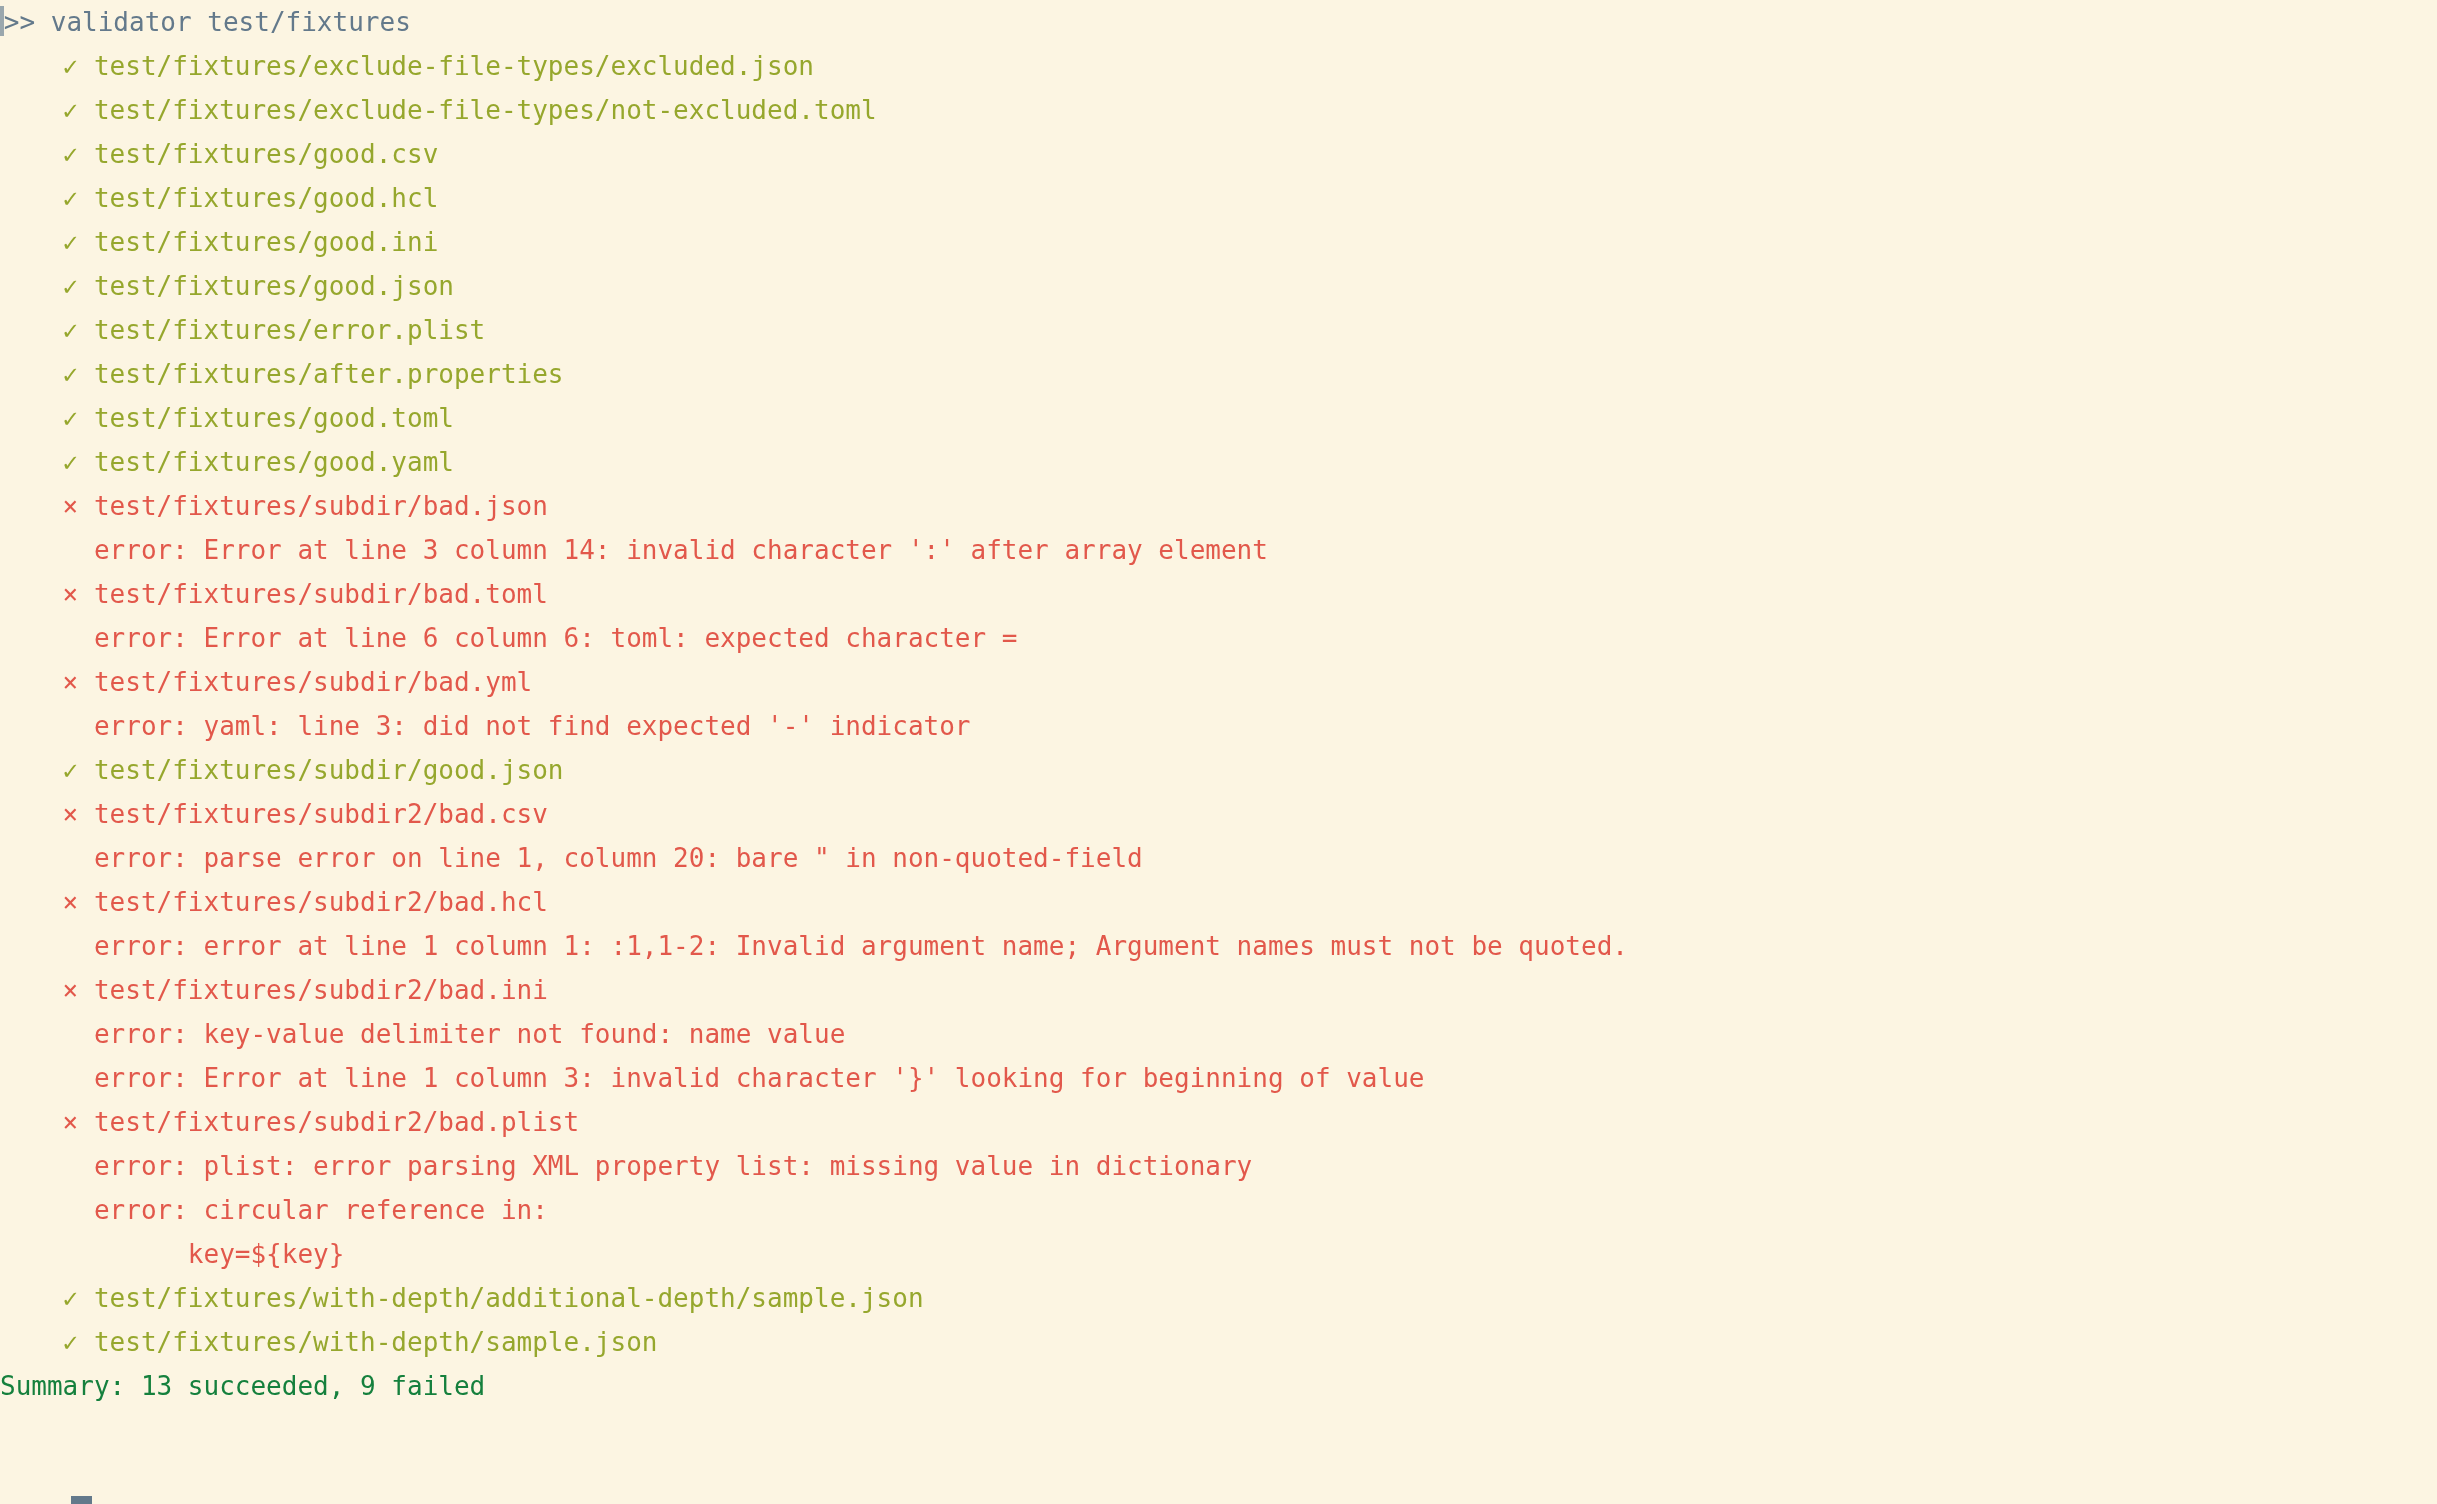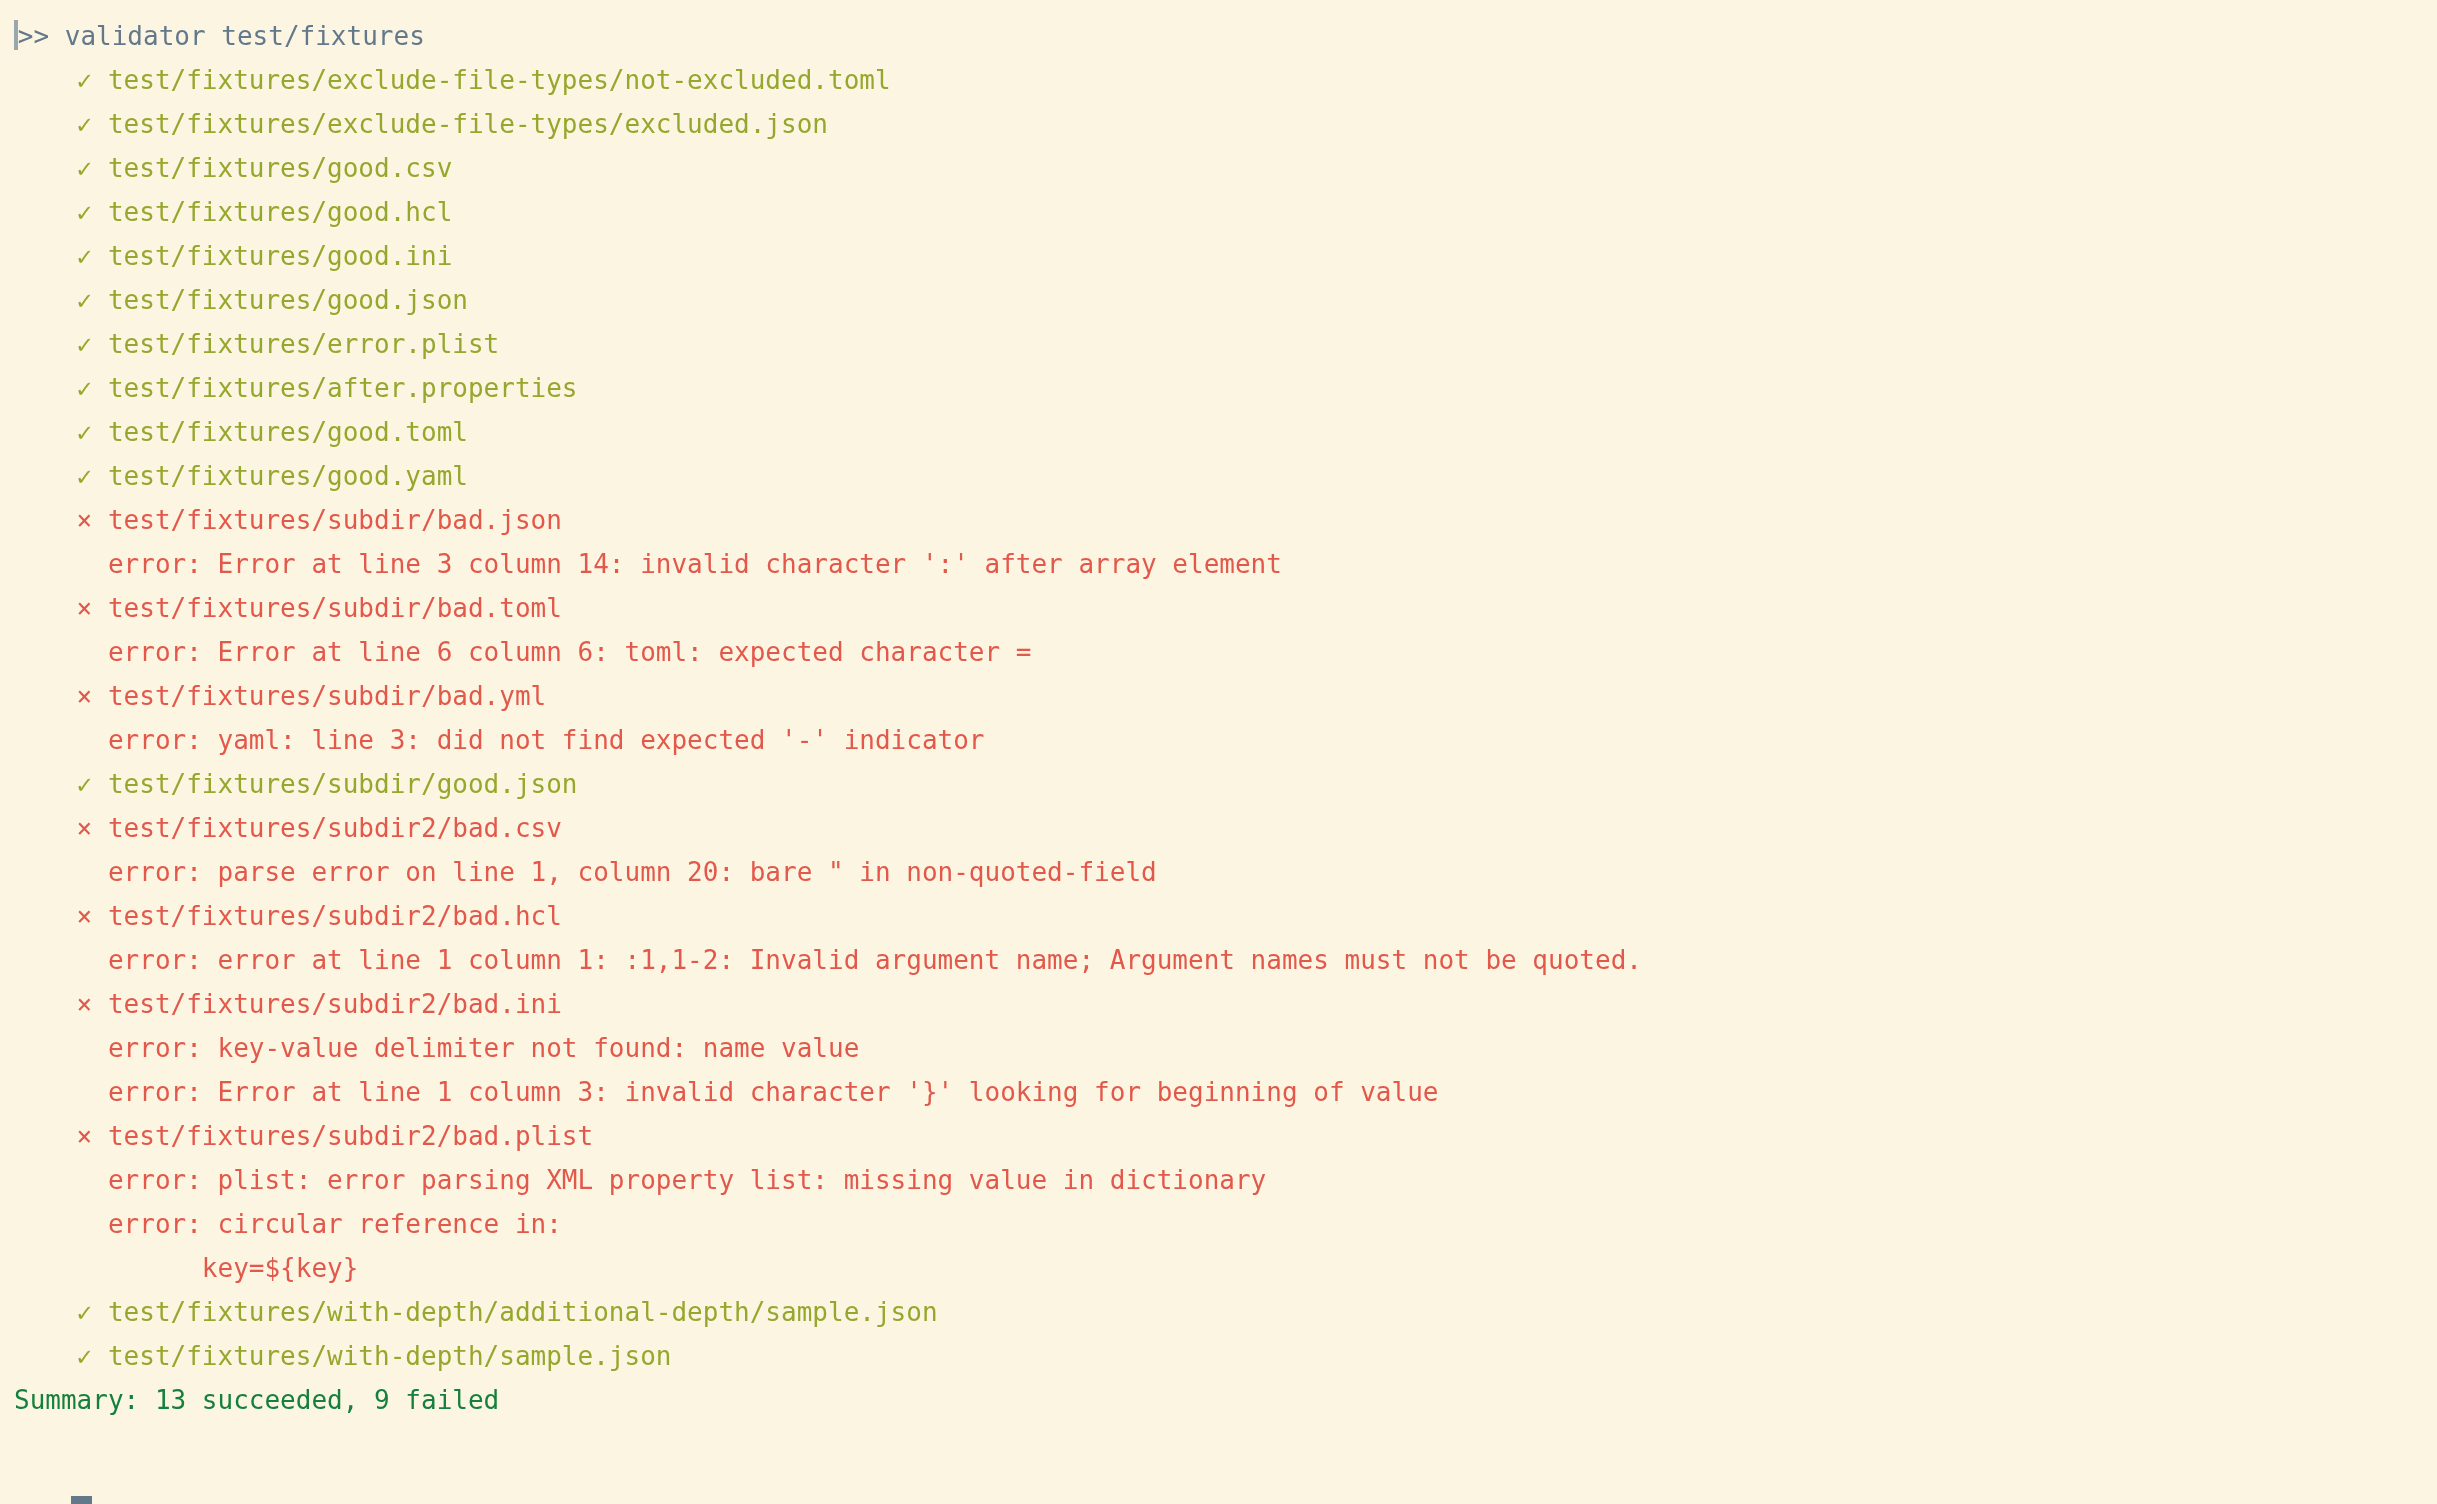--- a/index.html
+++ b/index.html
@@ -22,7 +22,7 @@
     font-size: 26px;
     line-height: 44px;
     letter-spacing: 0px;
-    padding: 14px;
+    padding: 0;
     box-sizing: border-box;
   }
   .line {

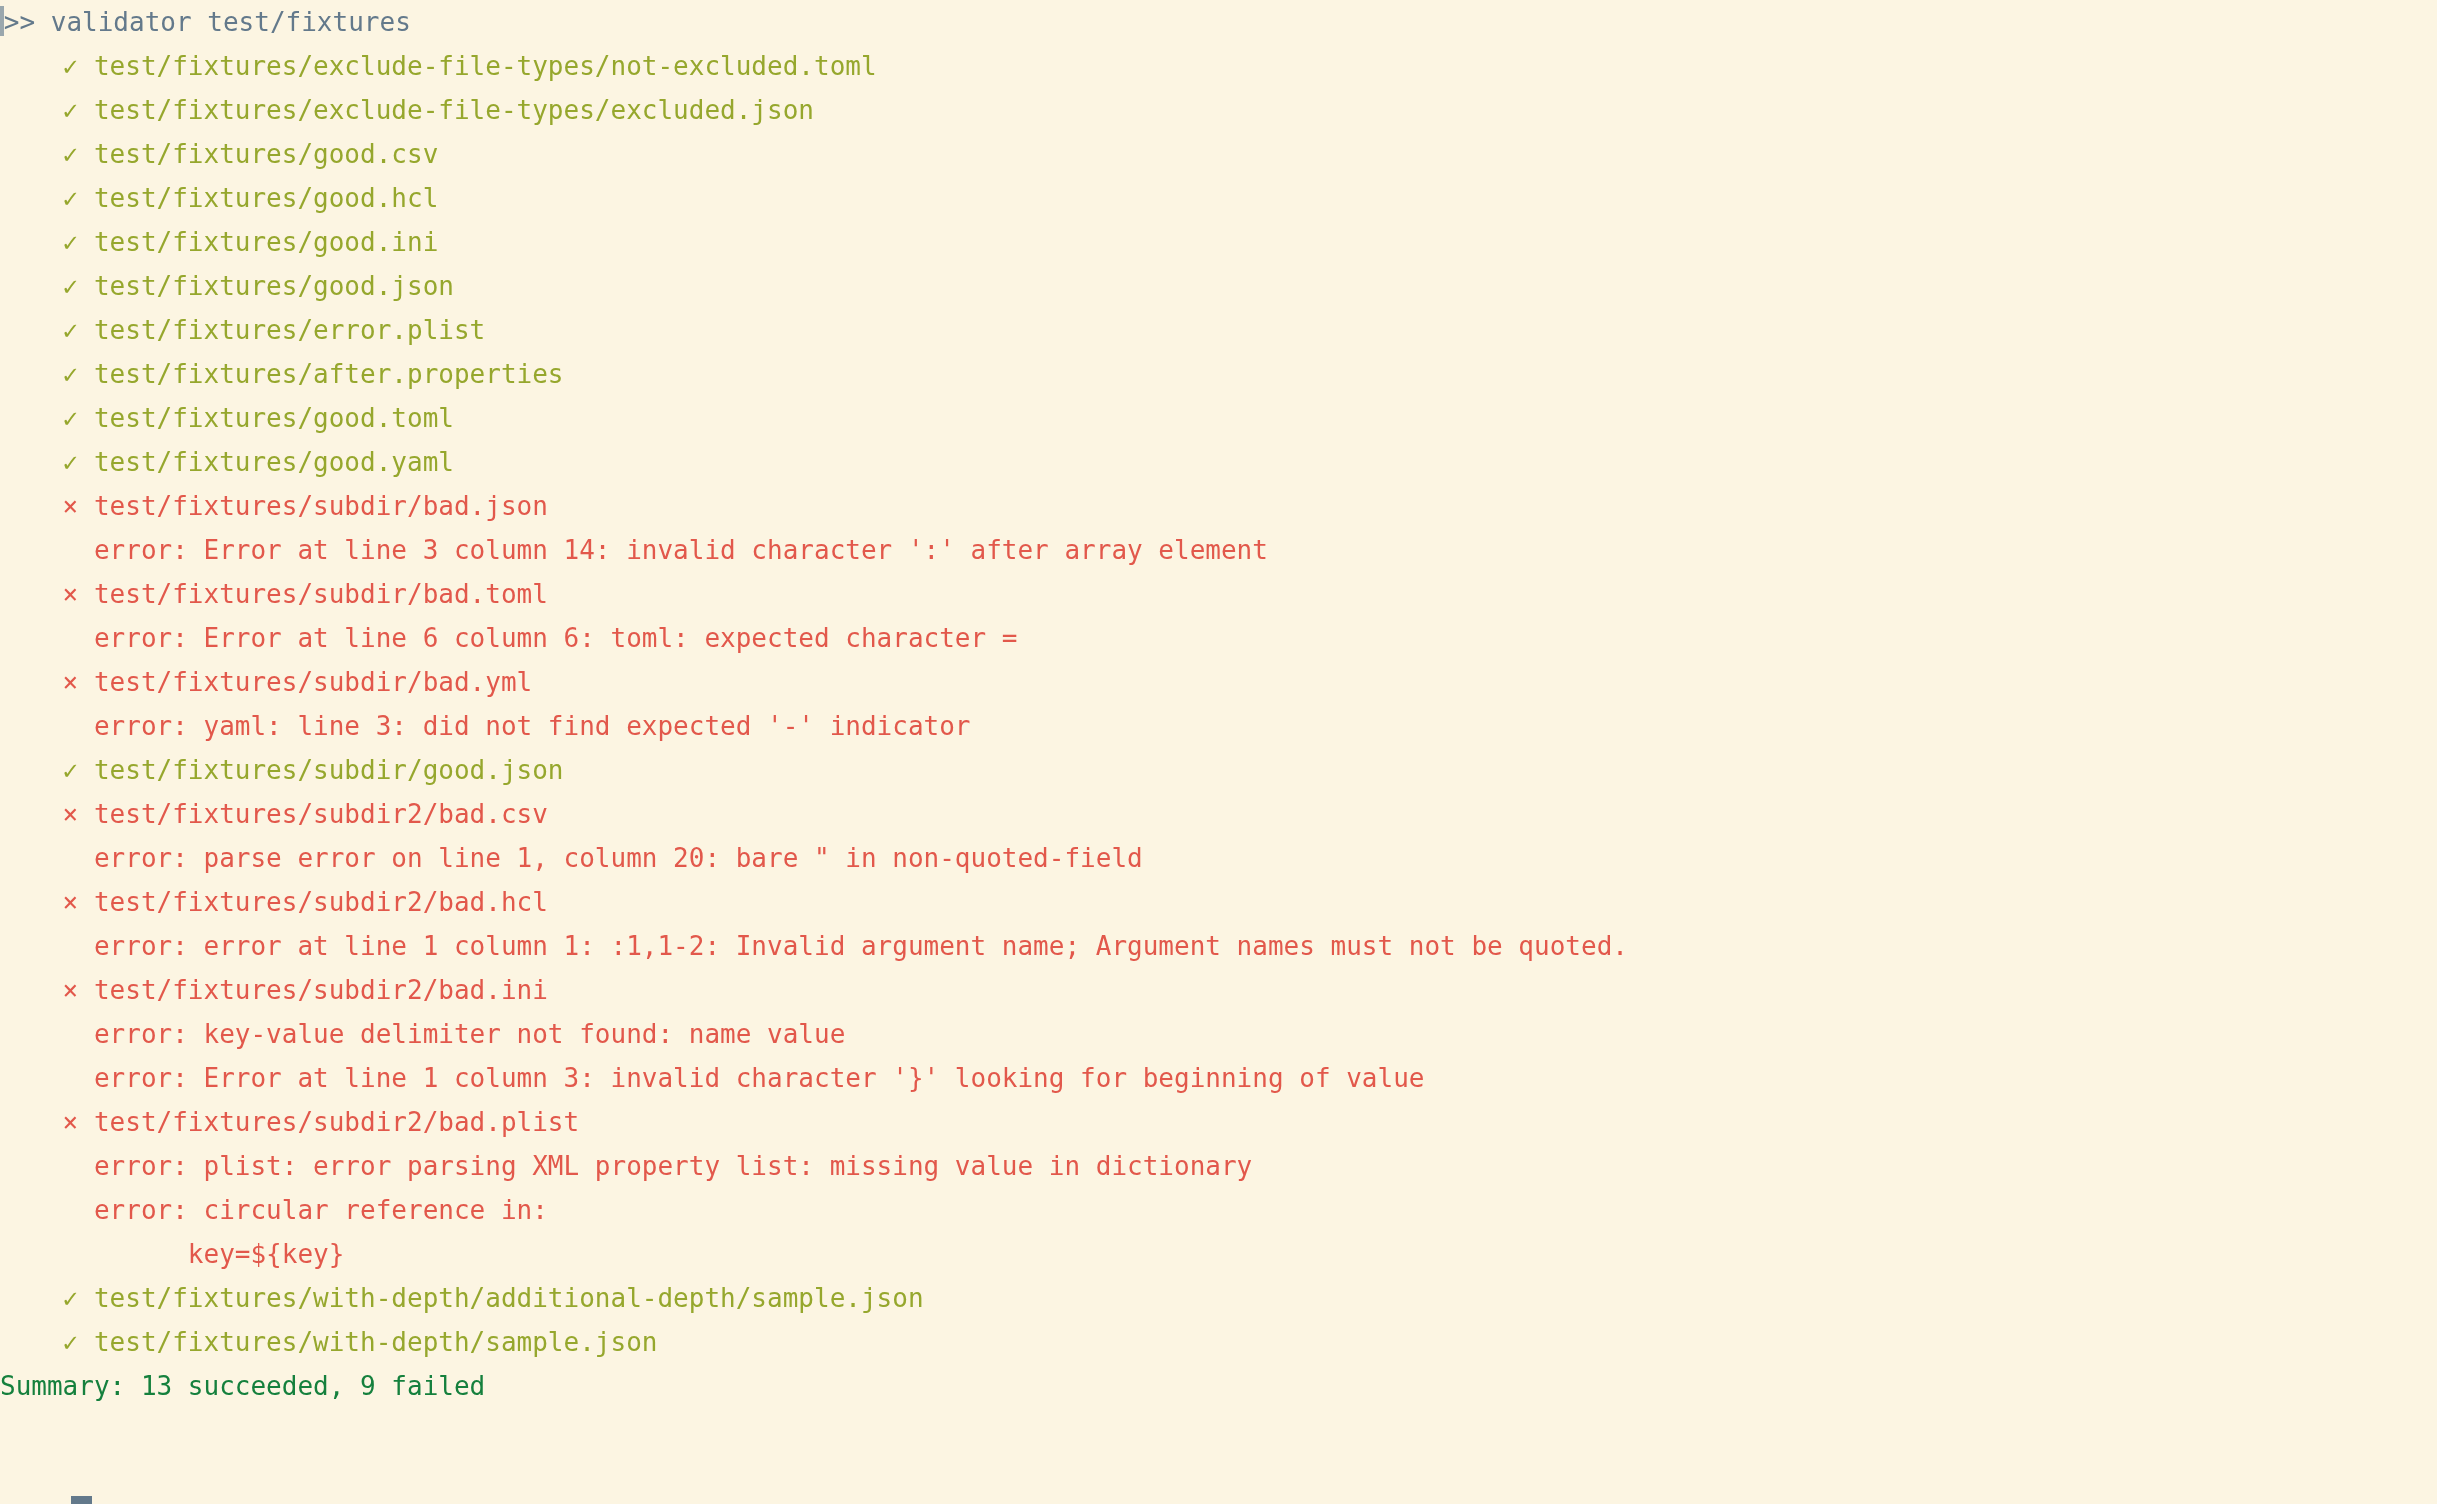--- a/index.html
+++ b/index.html
@@ -69,8 +69,8 @@
   <div class="line prompt-line"><span class="cursorbar"></span><span>&gt;&gt; validator test/fixtures</span></div>
 
   <div id="result-lines">
+      <div class="line ok">    ✓ test/fixtures/exclude-file-types/excluded.json</div>
       <div class="line ok">    ✓ test/fixtures/exclude-file-types/not-excluded.toml</div>
-      <div class="line ok">    ✓ test/fixtures/exclude-file-types/excluded.json</div>
       <div class="line ok">    ✓ test/fixtures/good.csv</div>
       <div class="line ok">    ✓ test/fixtures/good.hcl</div>
       <div class="line ok">    ✓ test/fixtures/good.ini</div>

